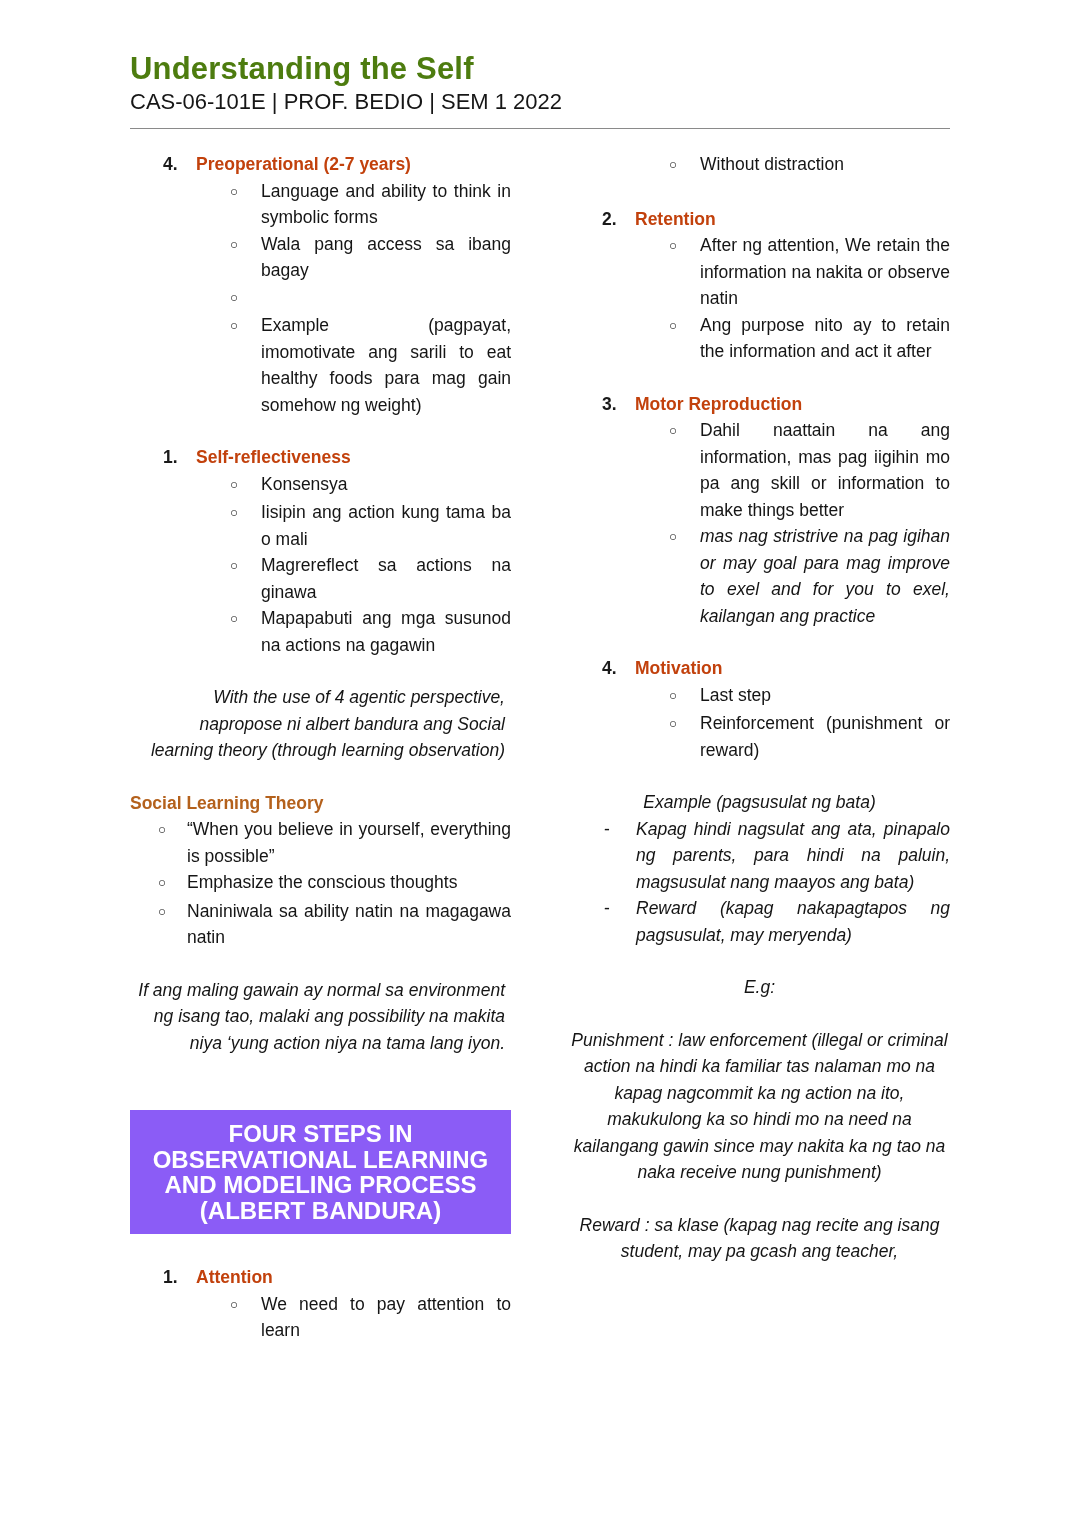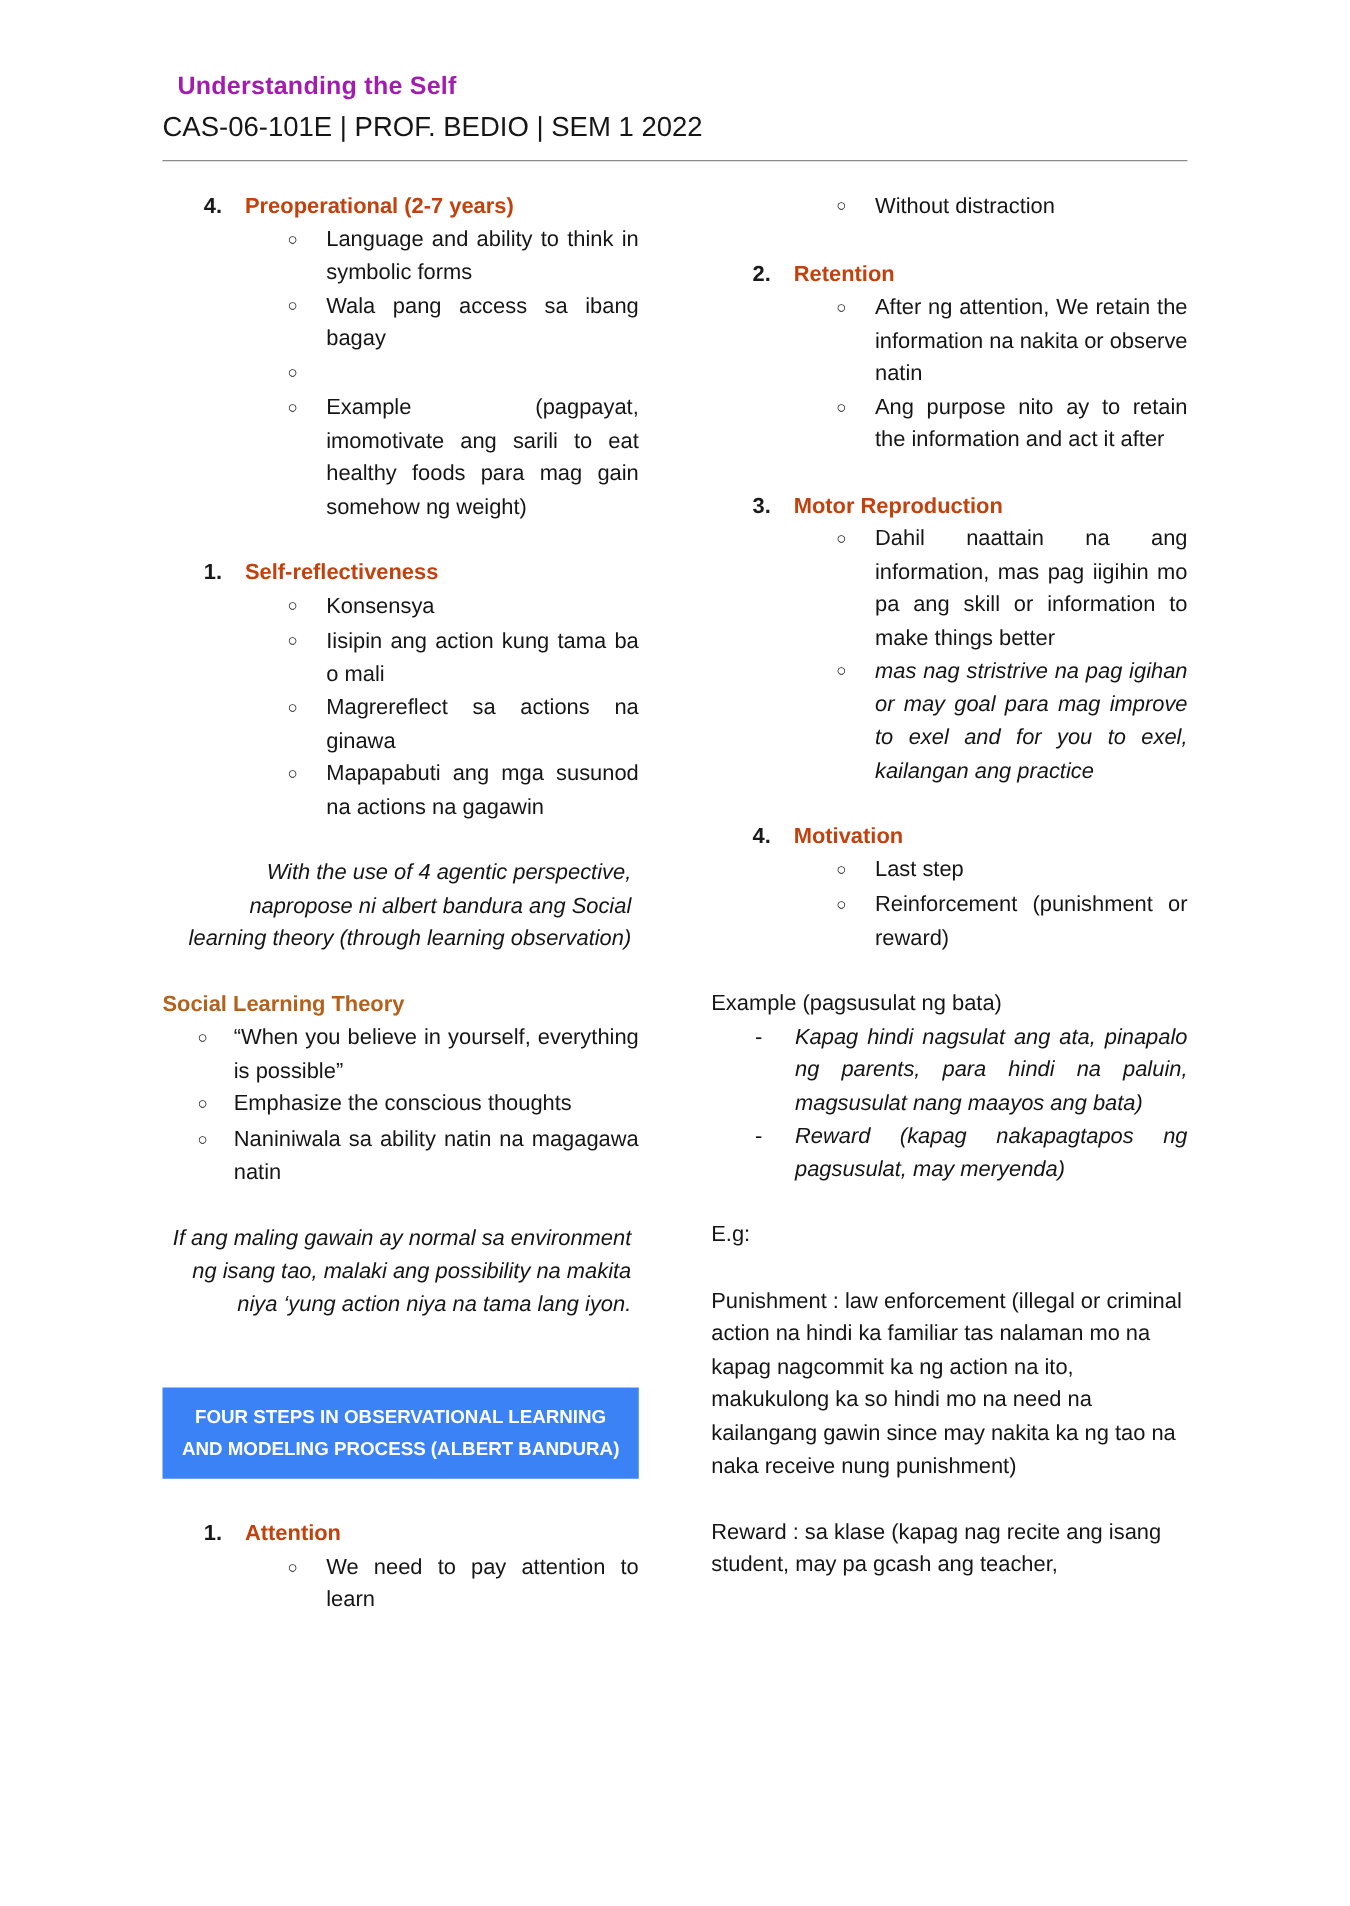--- a/index.html
+++ b/index.html
@@ -9,7 +9,7 @@
     font-family:"Liberation Sans",sans-serif;color:#151515;
     overflow:hidden;position:relative;
   }
-  .title{font-size:20px;font-weight:800;color:#a21caf;letter-spacing:.2px;line-height:34px;margin-left:12px;}
+  .title{font-size:31px;font-weight:800;color:#4d7c0f;letter-spacing:.2px;line-height:34px;}
   .subtitle{font-size:22px;line-height:24px;margin-top:4px;color:#161616;}
   .rule{border:none;border-top:1.5px solid #8a8a8a;margin:14px 0 0 0;}
   .columns{display:flex;gap:58px;margin-top:22px;align-items:flex-start;}

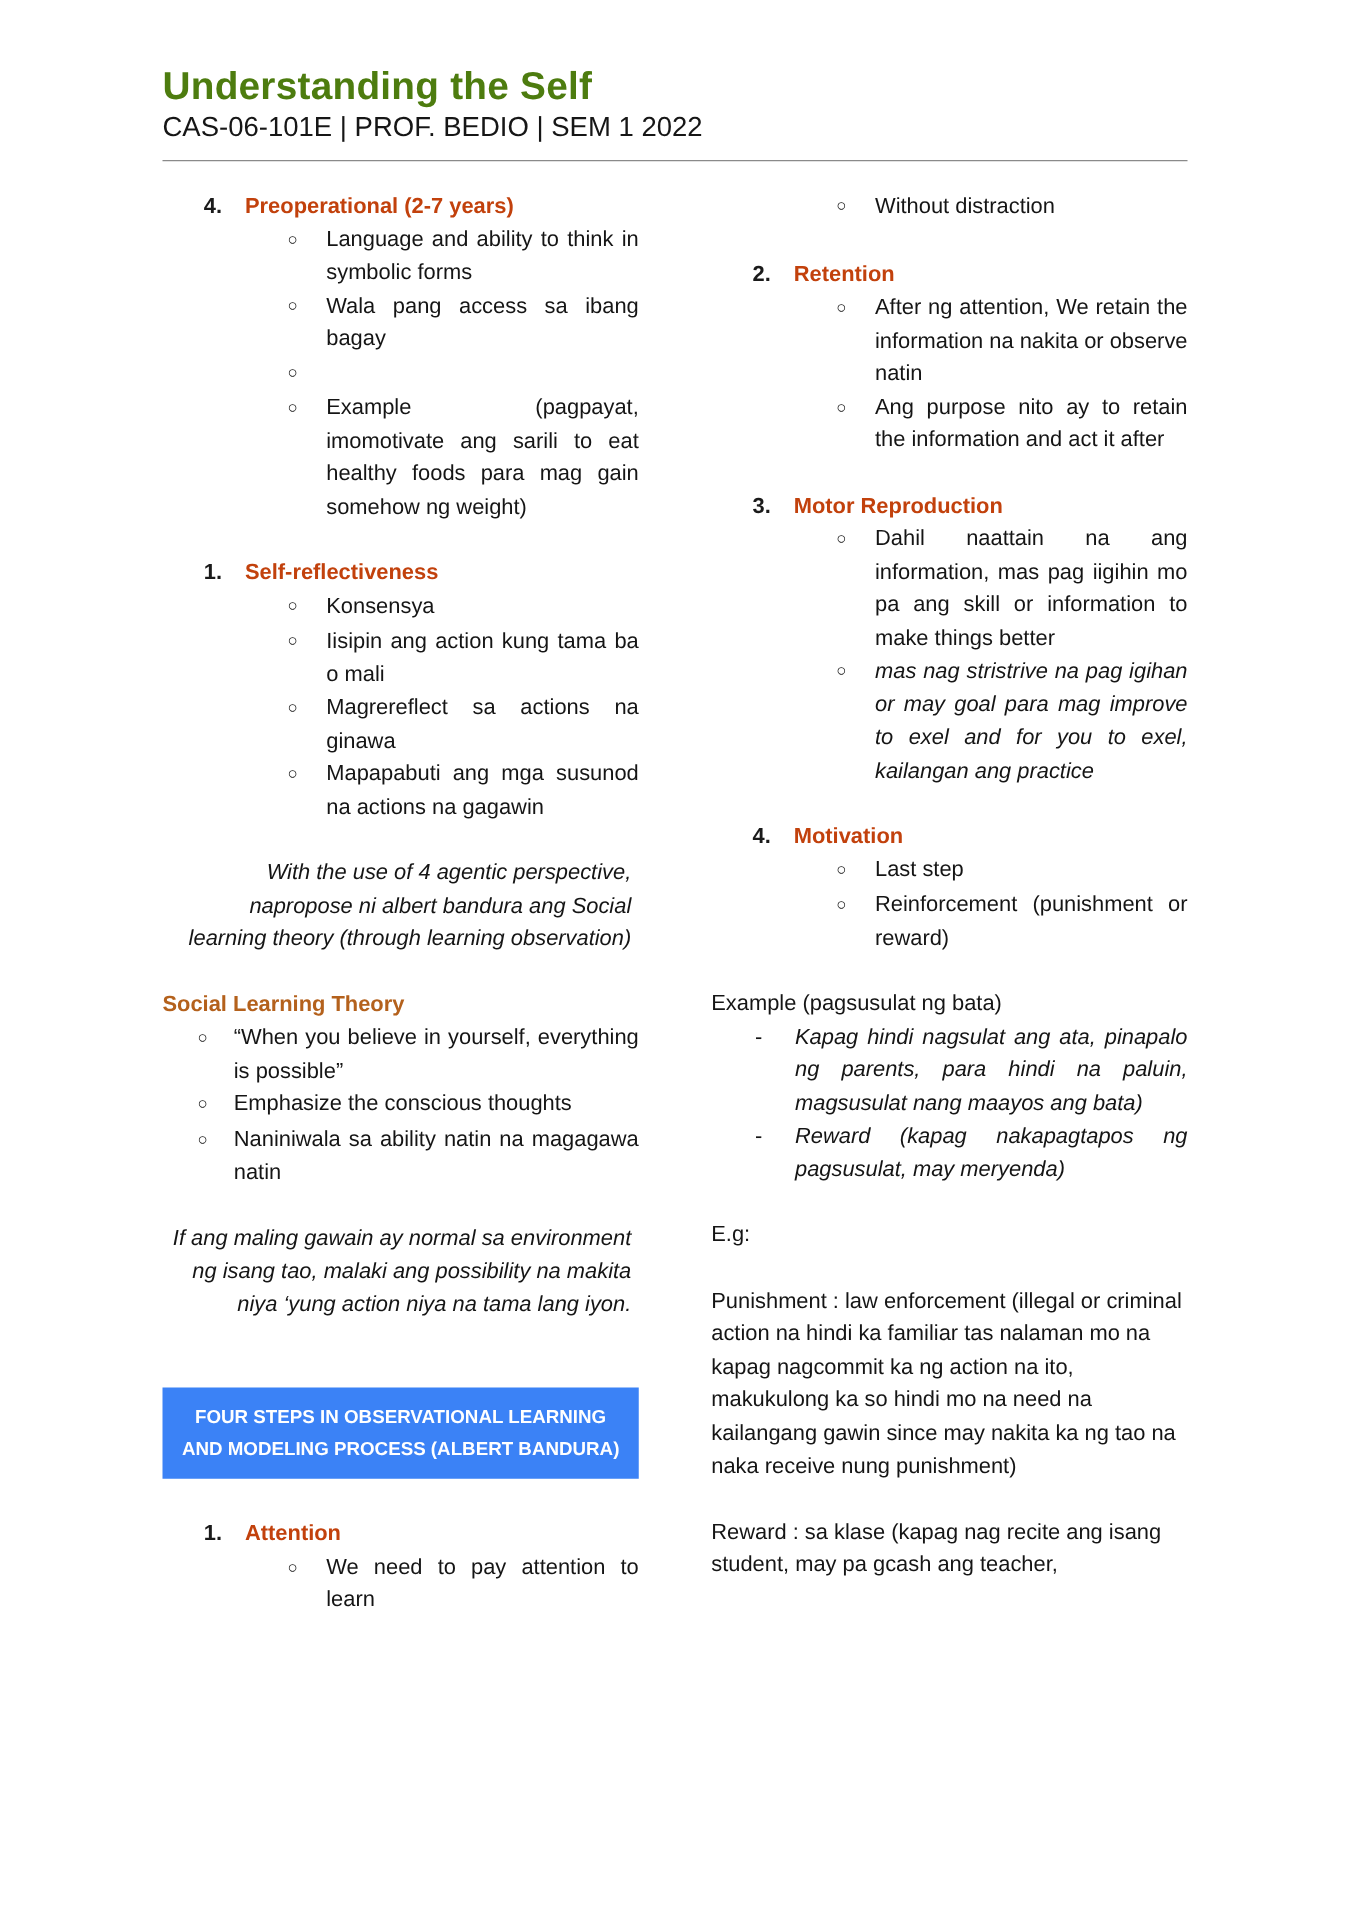--- a/index.html
+++ b/index.html
@@ -33,7 +33,7 @@
   .item.dash-item .itext{font-style:italic;}
 
   .note-center{font-style:italic;text-align:right;padding:0 6px;}
-  .para-italic{text-align:left;}
+  .para-italic{font-style:italic;text-align:center;}
   .banner{
     background:#3b82f6;color:#ffffff;font-weight:700;text-align:center;
     padding:11px 14px;font-size:15px;line-height:25.5px;

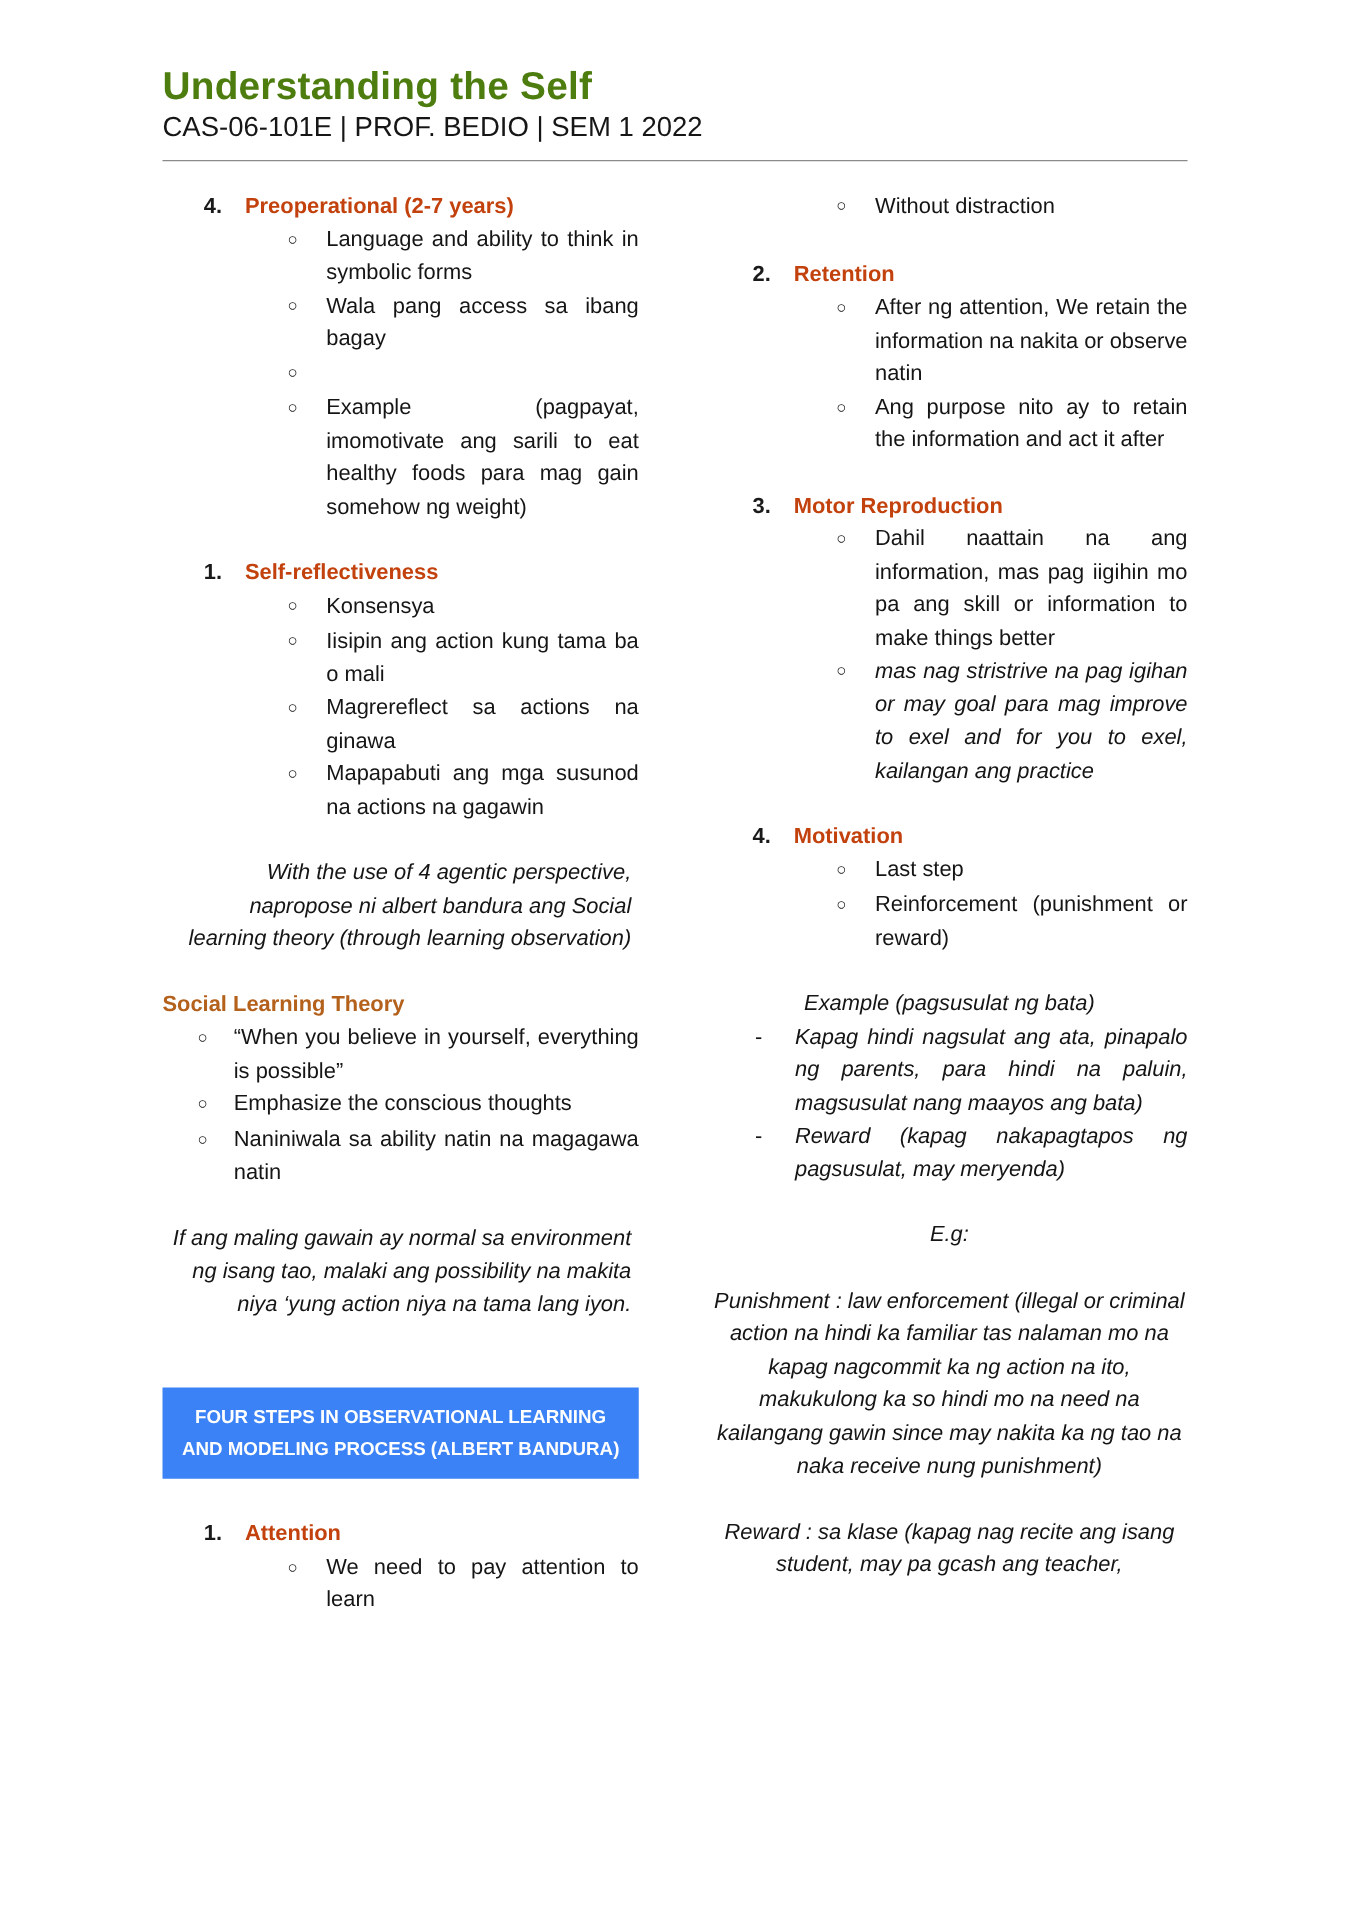--- a/index.html
+++ b/index.html
@@ -35,8 +35,8 @@
   .note-center{font-style:italic;text-align:right;padding:0 6px;}
   .para-italic{font-style:italic;text-align:center;}
   .banner{
-    background:#3b82f6;color:#ffffff;font-weight:700;text-align:center;
-    padding:11px 14px;font-size:15px;line-height:25.5px;
+    background:#8b5cf6;color:#ffffff;font-weight:700;text-align:center;
+    padding:11px 14px;font-size:24px;line-height:25.5px;
     margin-top:54px;margin-bottom:30px;
   }
 </style>

